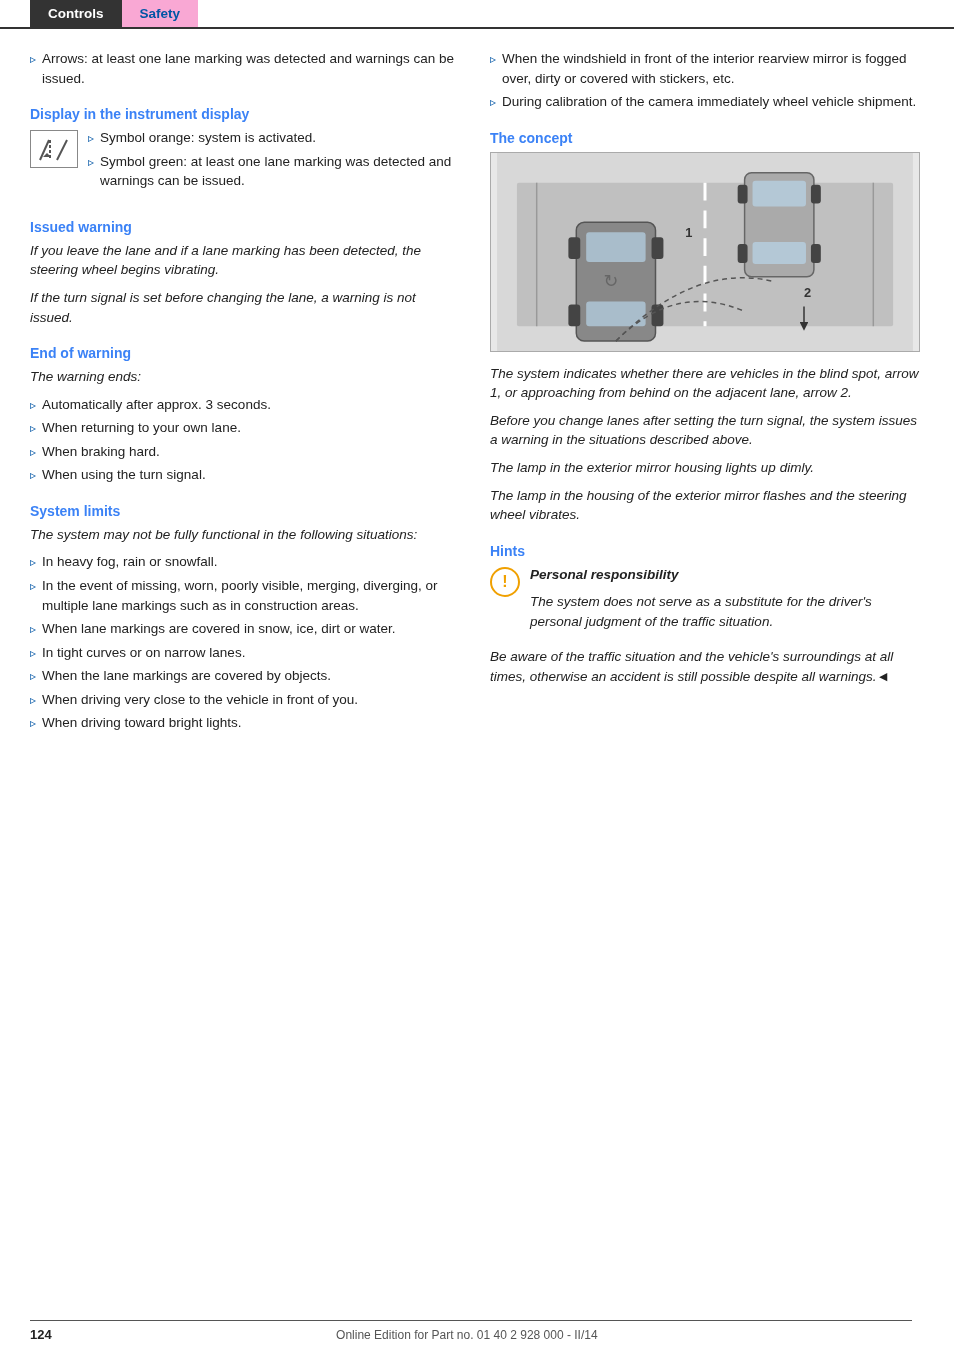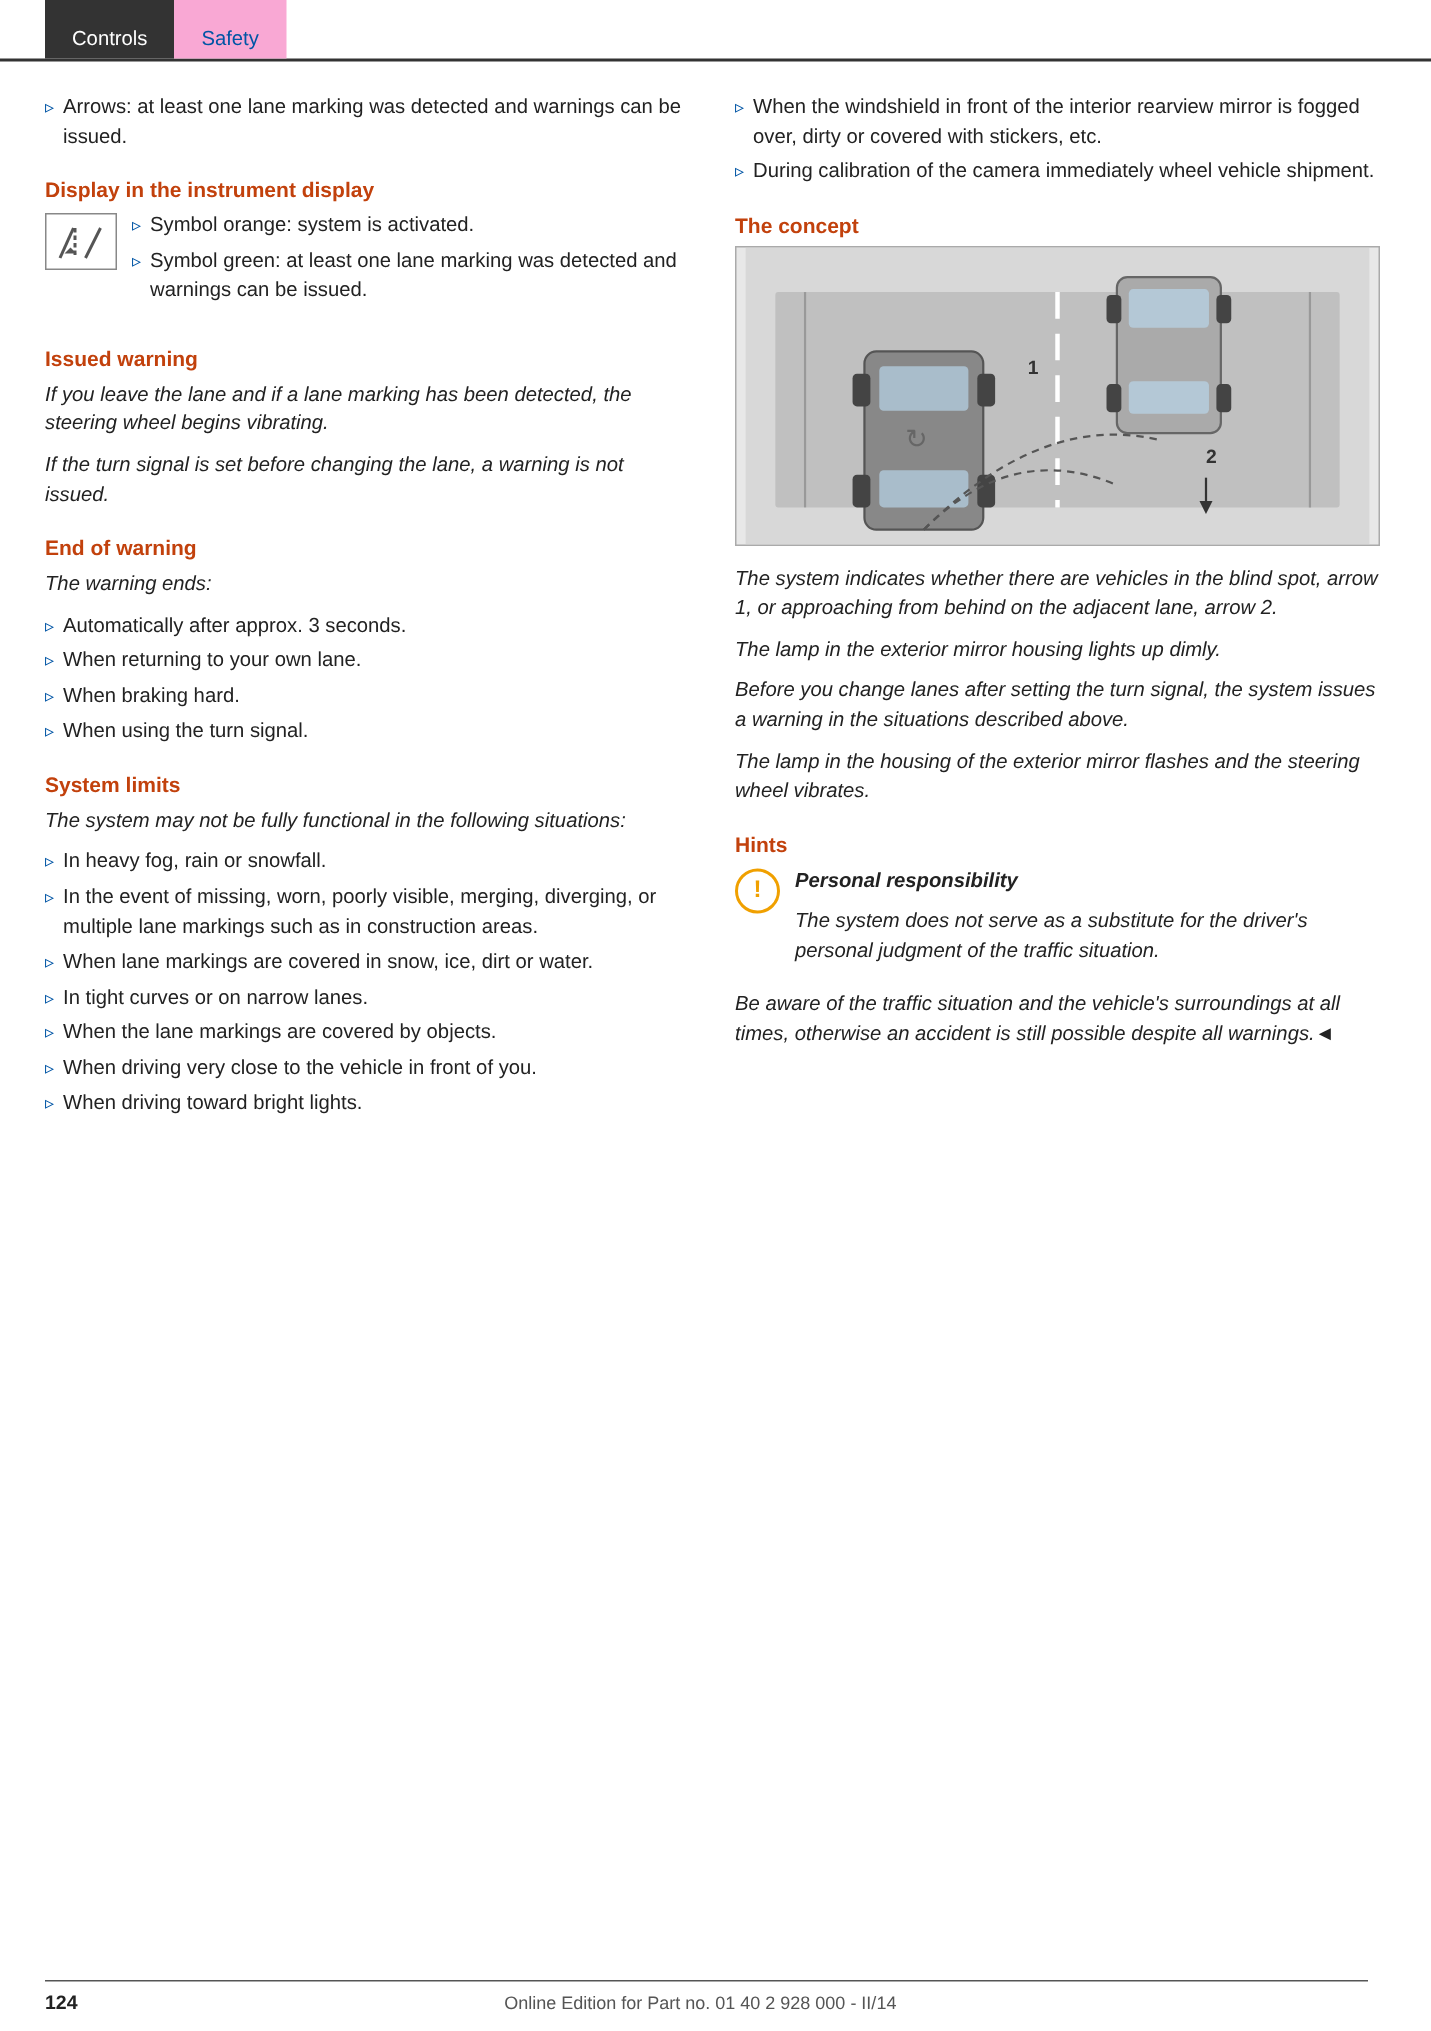--- a/index.html
+++ b/index.html
@@ -20,9 +20,9 @@
       padding: 0 30px;
     }
     .tab {
-      padding: 18px 18px 6px 18px;
+      padding: 6px 18px 6px 18px;
       font-size: 13.5px;
-      font-weight: normal;
+      font-weight: bold;
       cursor: default;
     }
     .tab-active {

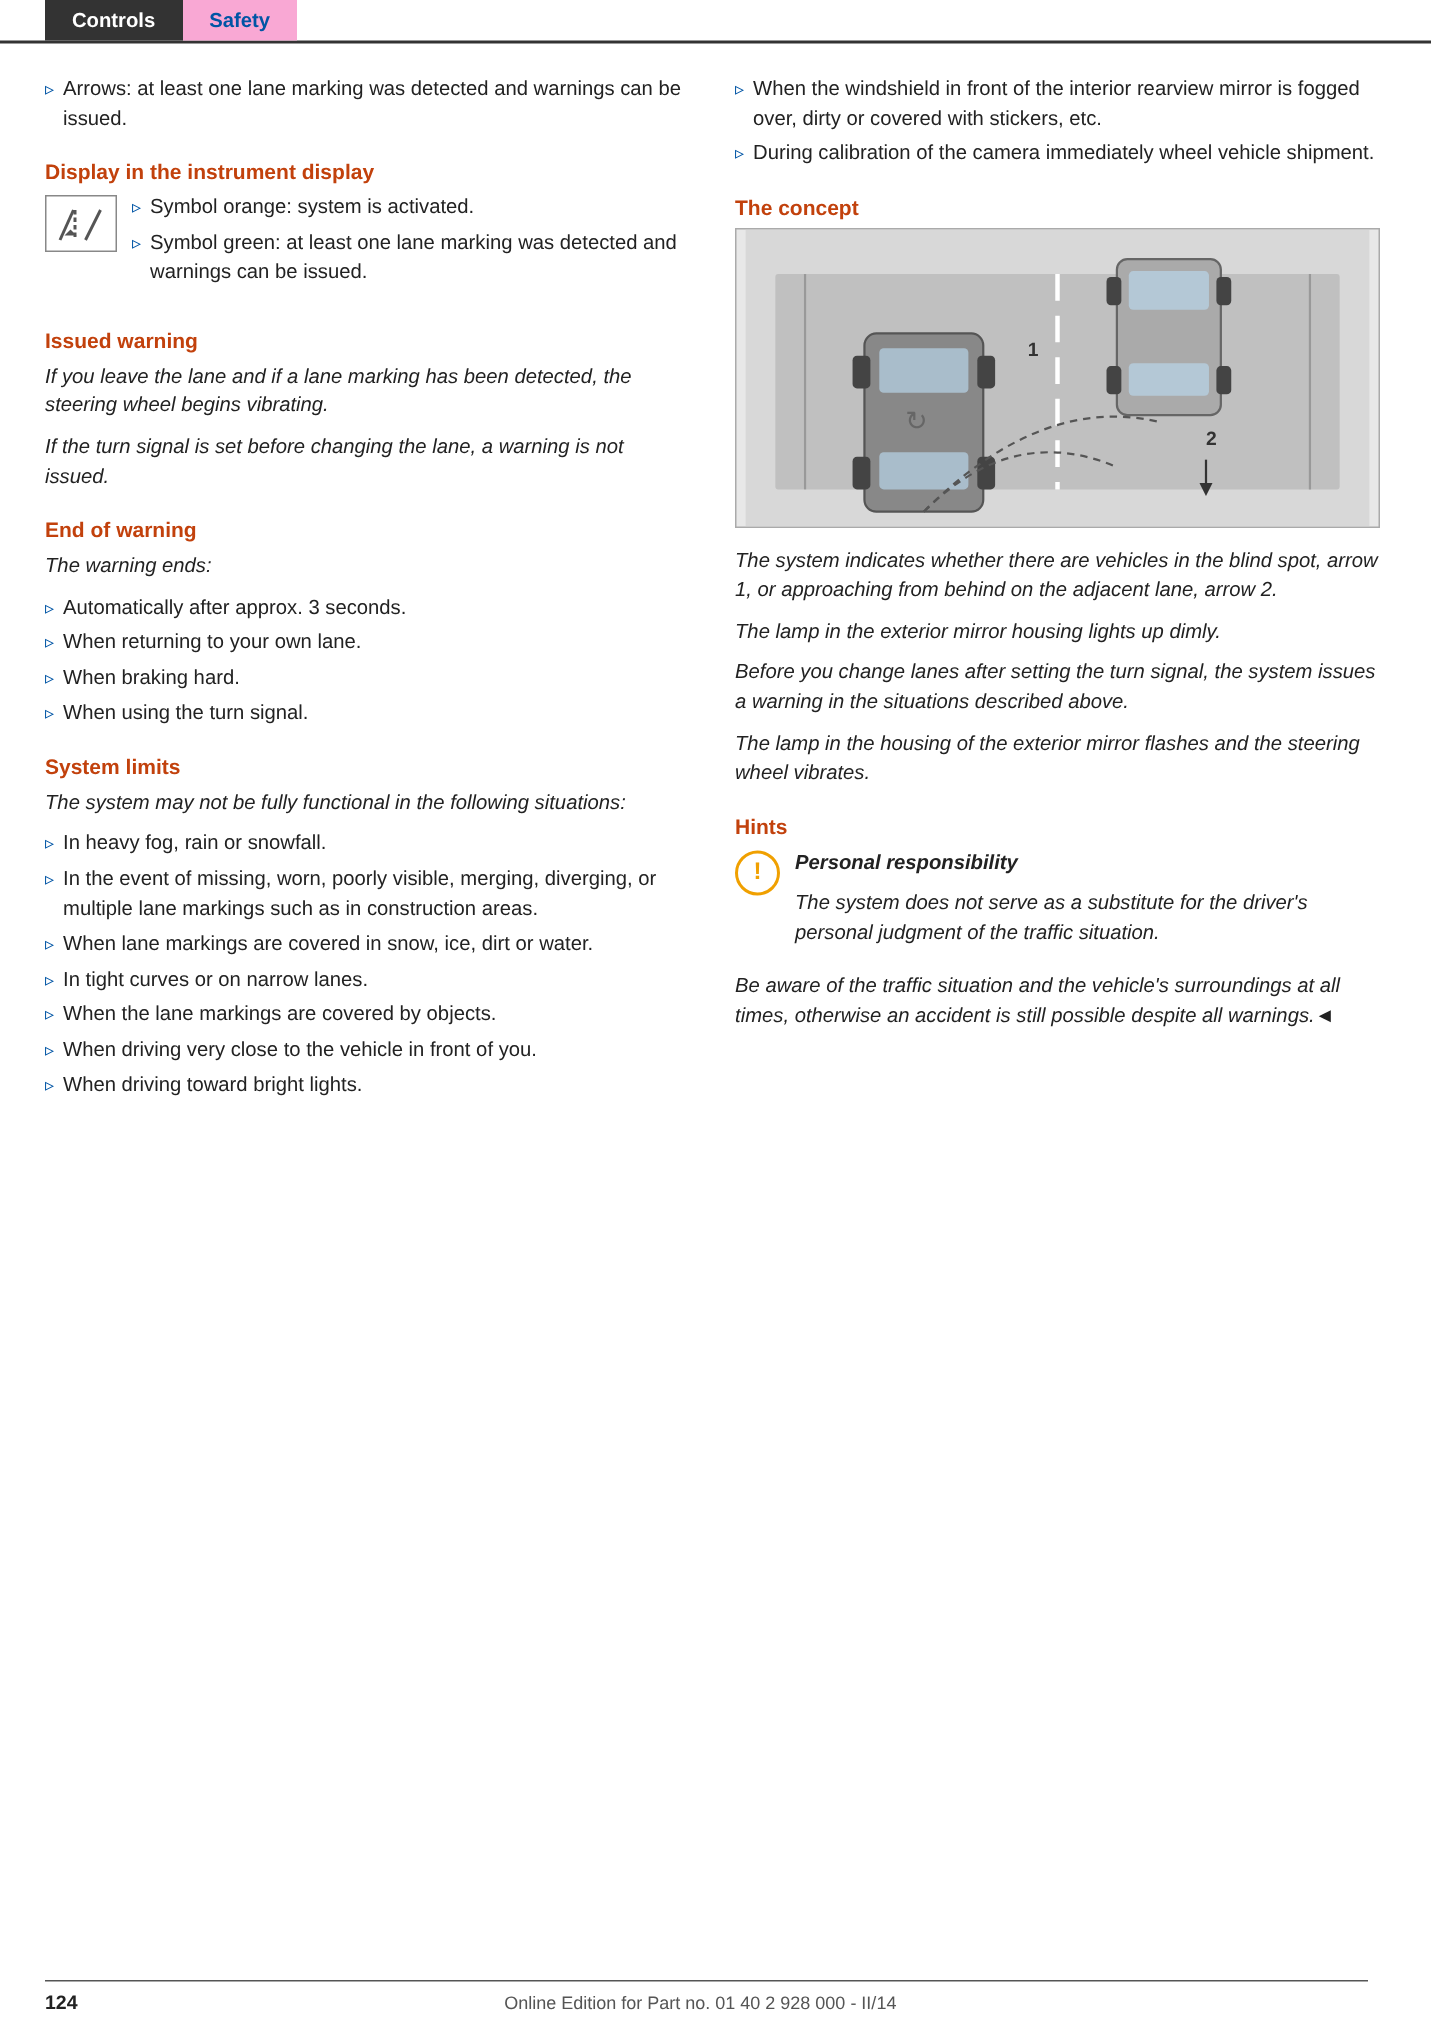--- a/index.html
+++ b/index.html
@@ -51,7 +51,7 @@
 
     
     .section-title {
-      color: #c2410c;
+      color: #3b82f6;
       font-weight: bold;
       font-size: 14px;
       margin-bottom: 6px;

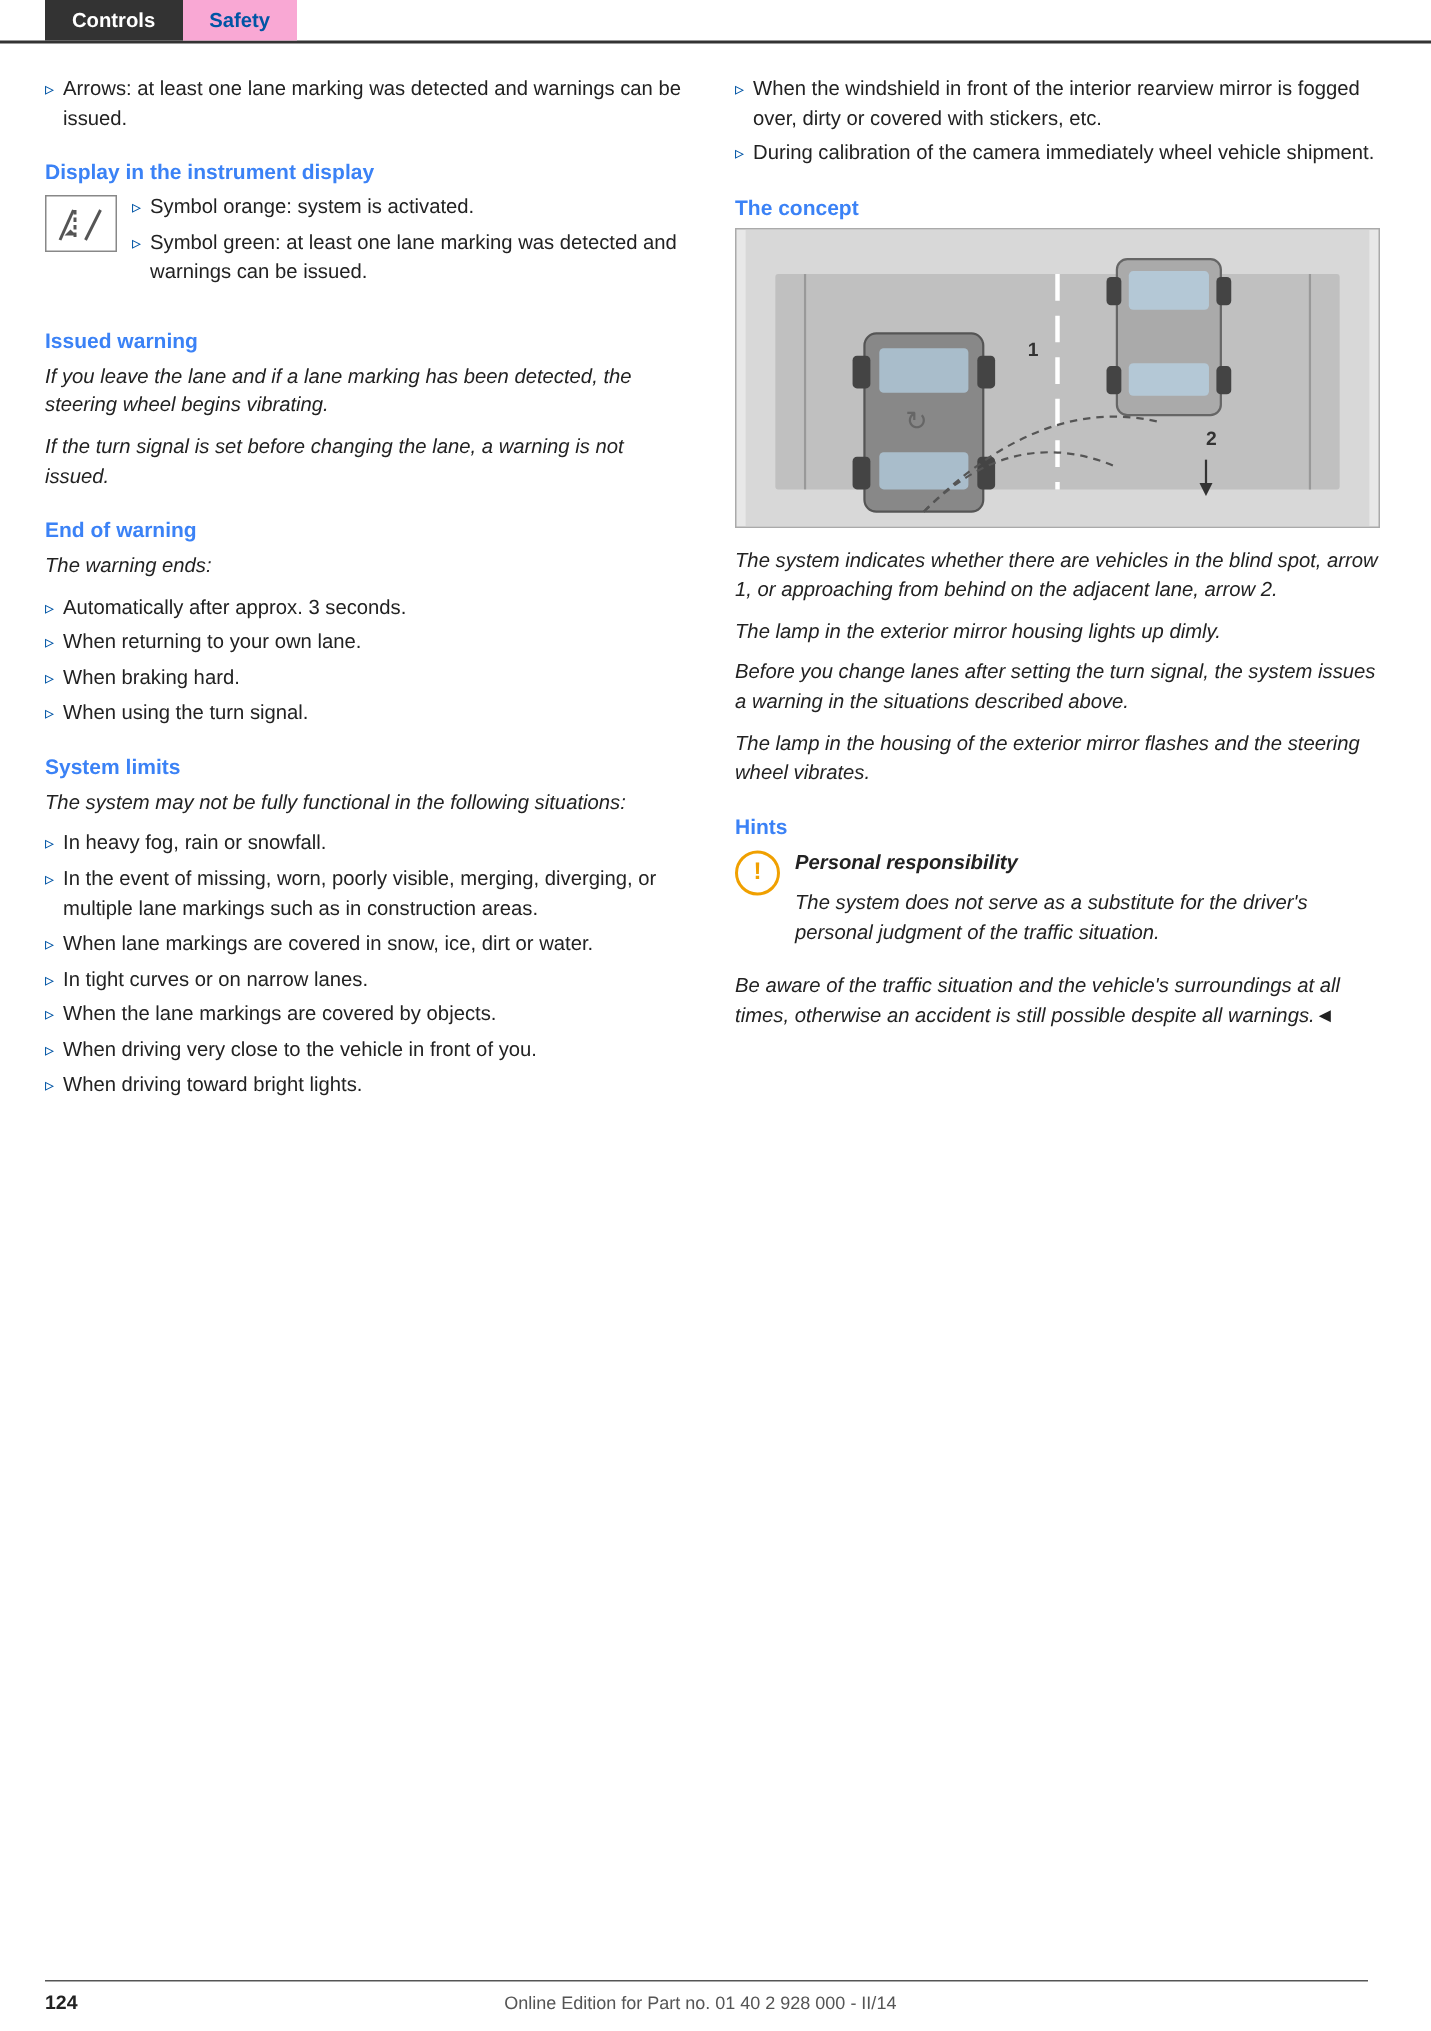--- a/index.html
+++ b/index.html
@@ -343,8 +343,8 @@
     </div>
 
     <p>The system indicates whether there are vehicles in the blind spot, arrow 1, or approaching from behind on the adjacent lane, arrow 2.</p>
+    <p>Before you change lanes after setting the turn signal, the system issues a warning in the situations described above.</p>
     <p>The lamp in the exterior mirror housing lights up dimly.</p>
-    <p>Before you change lanes after setting the turn signal, the system issues a warning in the situations described above.</p>
     <p>The lamp in the housing of the exterior mirror flashes and the steering wheel vibrates.</p>
 
     <div class="section-title">Hints</div>

